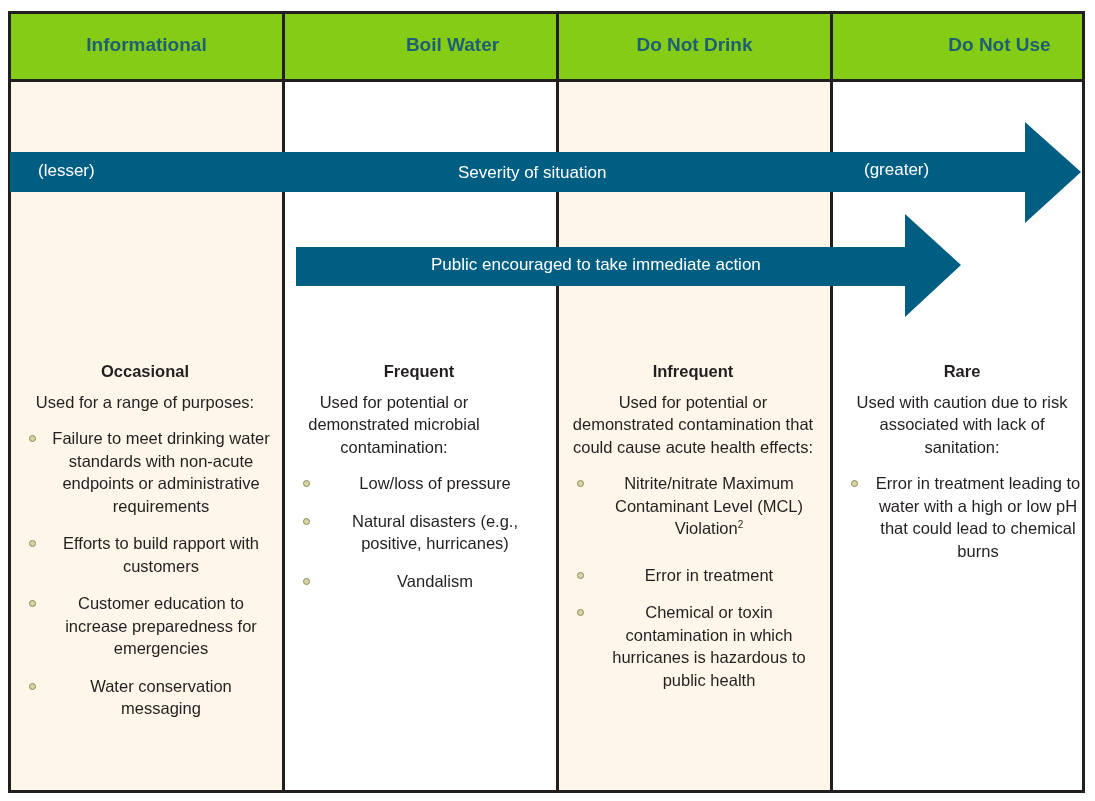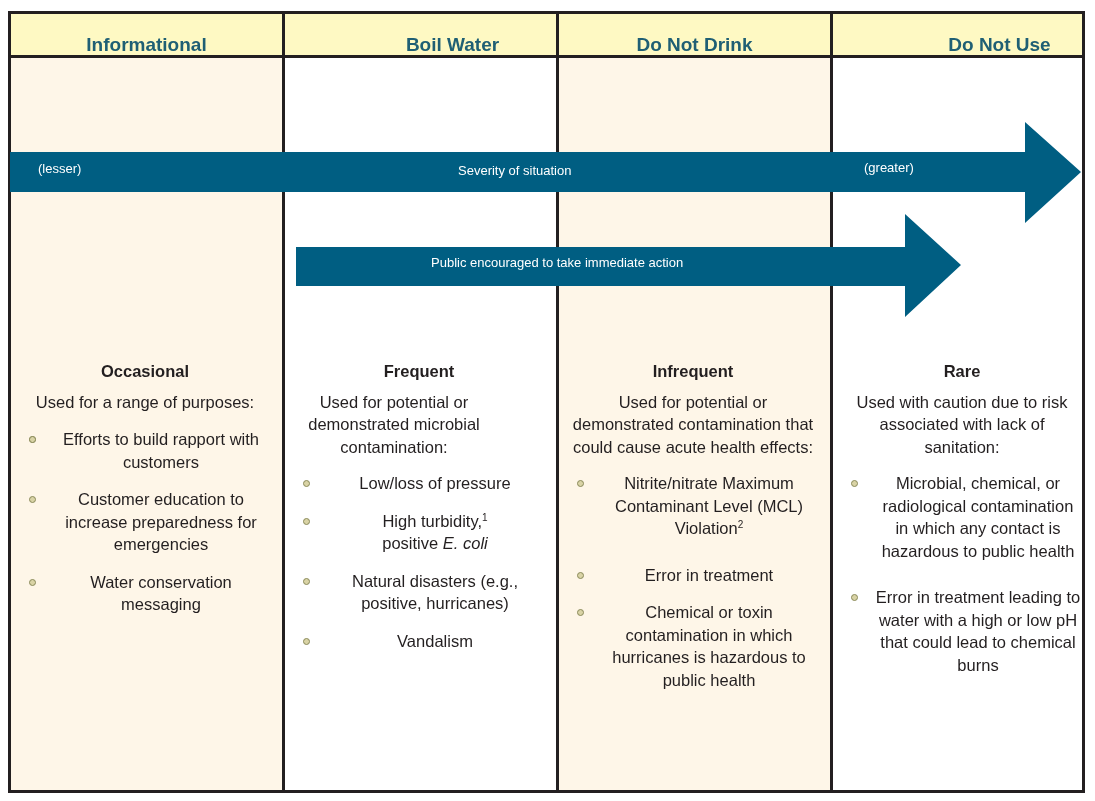--- a/index.html
+++ b/index.html
@@ -11,7 +11,7 @@
   .col.tint { background:#fef6e8; }
   .col.plain { background:#ffffff; }
   .vline { position:absolute; top:0; bottom:0; width:3px; background:#231f20; }
-  .header { position:absolute; left:0; right:0; top:0; height:44px; background:#fef9c3;
+  .header { position:absolute; left:0; right:0; top:0; height:68px; background:#84cc16;
             border-bottom:3px solid #231f20; box-sizing:border-box; }
   .hcell { position:absolute; top:0; height:61px; display:flex; align-items:center; justify-content:center;
            font-weight:bold; font-size:19px; color:#1f5f74; }

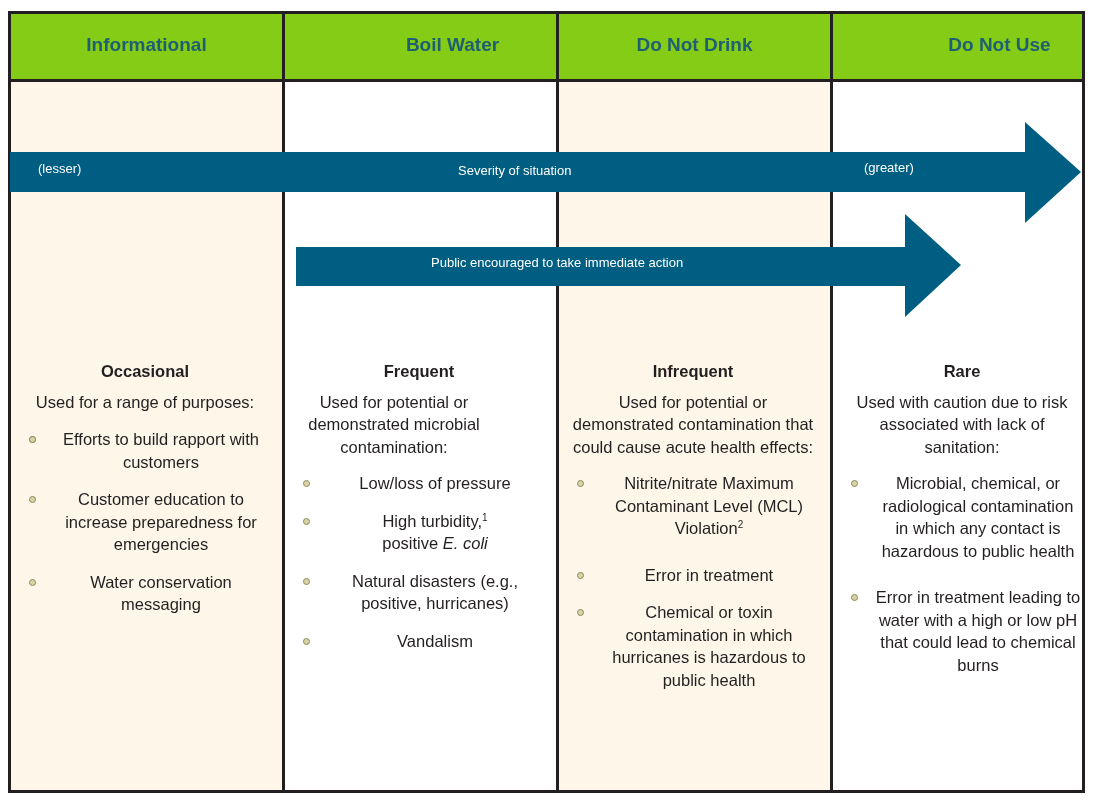--- a/index.html
+++ b/index.html
@@ -16,7 +16,7 @@
   .hcell { position:absolute; top:0; height:61px; display:flex; align-items:center; justify-content:center;
            font-weight:bold; font-size:19px; color:#1f5f74; }
   .arrow { position:absolute; }
-  .arrow-label { position:absolute; color:#ffffff; font-size:13px; white-space:nowrap; }
+  .arrow-label { position:absolute; color:#ffffff; font-size:17px; white-space:nowrap; }
   .content { position:absolute; top:360px; font-size:16.5px; line-height:22.5px;text-align:center; }
   .freq { font-weight:bold; margin-bottom:8px; }
   .intro { margin-bottom:14px; }

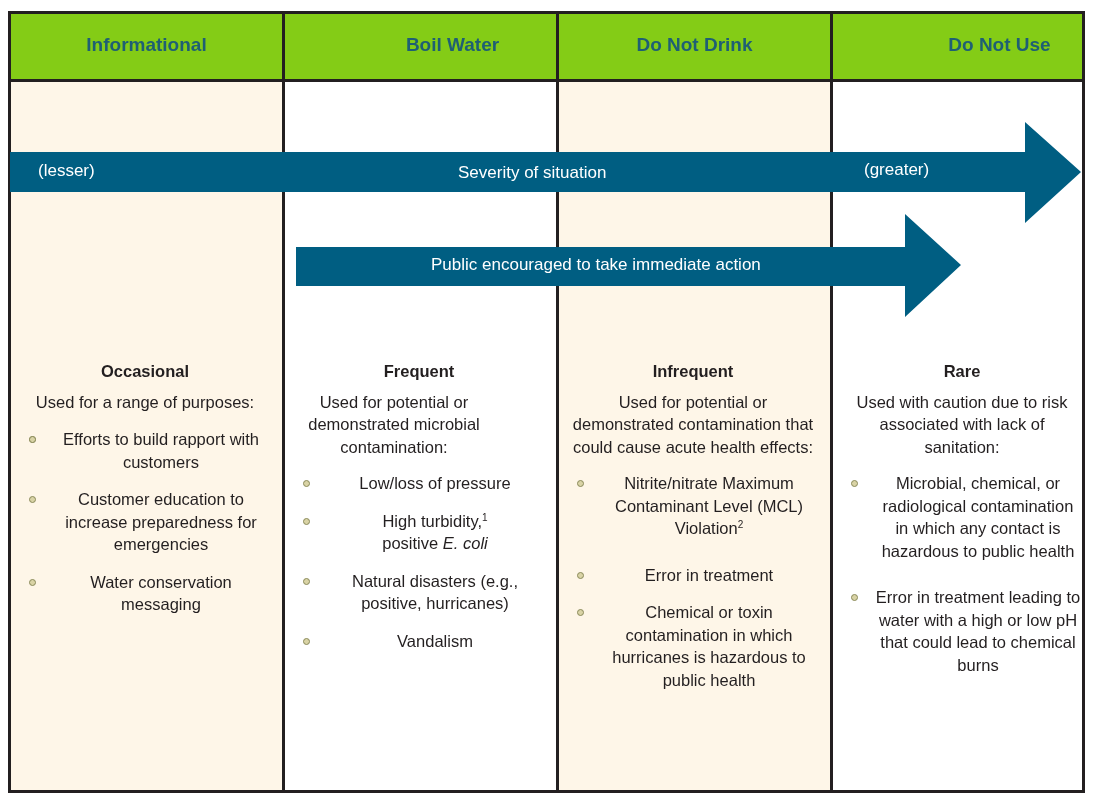--- a/index.html
+++ b/index.html
@@ -60,7 +60,7 @@
   <div class="freq">Occasional</div>
   <div class="intro">Used for a range of purposes:</div>
   <ul>
-    <li><span class="bullet"></span></li>
+    <li><span class="bullet"></span><span>Failure to meet drinking water standards with non-acute endpoints or administrative requirements</span></li>
     <li><span class="bullet"></span><span>Efforts to build rapport with customers</span></li>
     <li><span class="bullet"></span><span>Customer education to increase preparedness for emergencies</span></li>
     <li><span class="bullet"></span><span>Water conservation messaging</span></li>

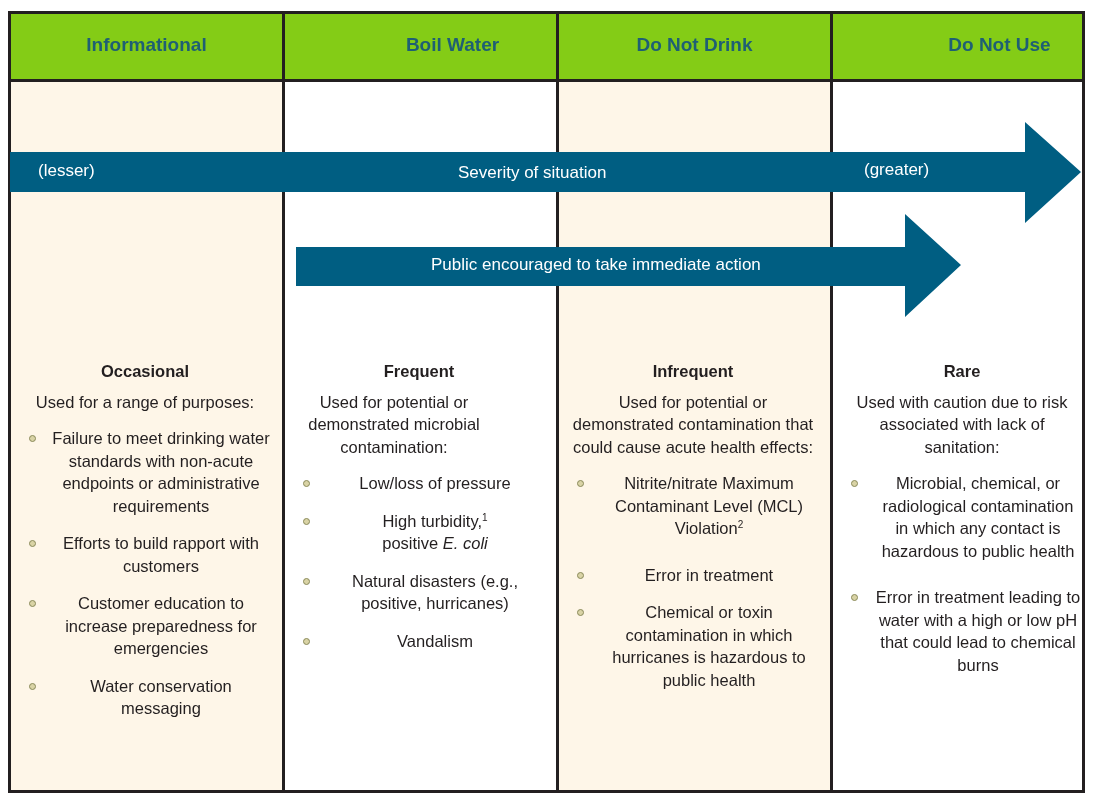--- a/index.html
+++ b/index.html
@@ -92,7 +92,6 @@
   <div class="freq">Rare</div>
   <div class="intro">Used with caution due to risk associated with lack of sanitation:</div>
   <ul>
-    <li style="margin-bottom:24px;"><span class="bullet"></span><span>Microbial, chemical, or radiological contamination in which any contact is hazardous to public health</span></li>
     <li><span class="bullet"></span><span>Error in treatment leading to water with a high or low pH that could lead to chemical burns</span></li>
   </ul>
 </div>

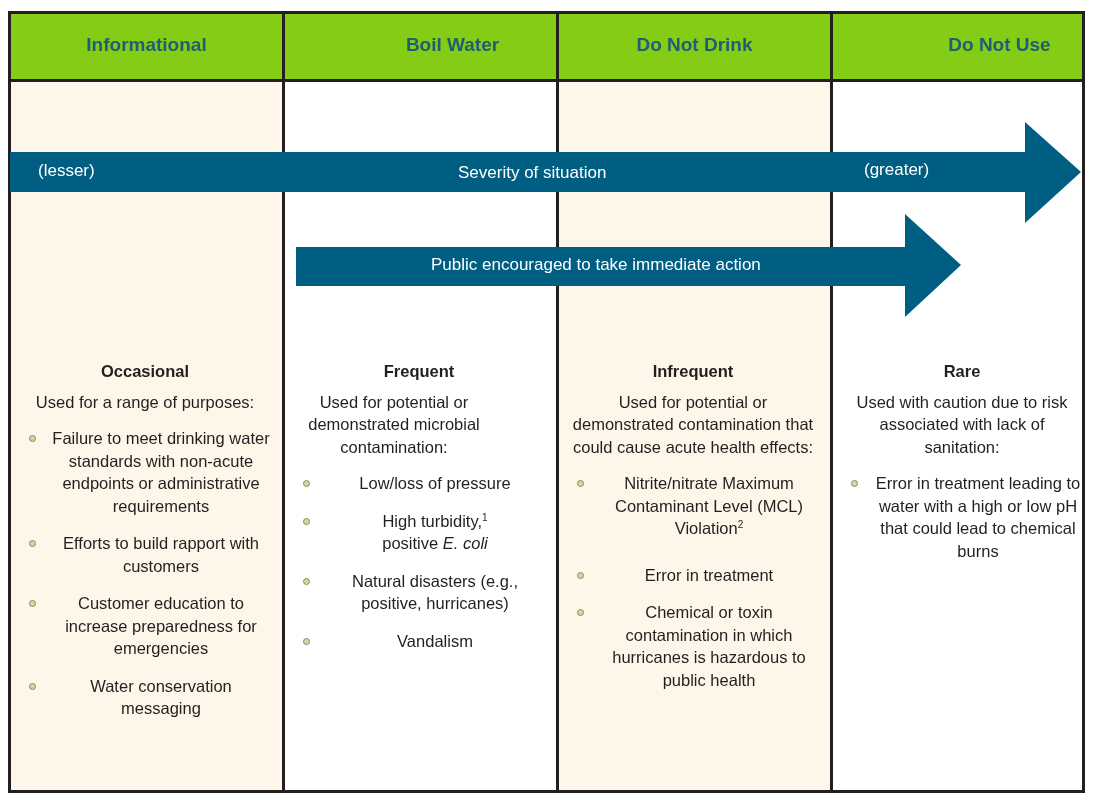--- a/index.html
+++ b/index.html
@@ -72,7 +72,6 @@
   <div class="intro" style="width:200px;">Used for potential or demonstrated microbial contamination:</div>
   <ul>
     <li><span class="bullet"></span><span>Low/loss of pressure</span></li>
-    <li><span class="bullet"></span><span>High turbidity,</span><sup>1</sup><br><span>positive </span><i>E. coli</i></li>
     <li><span class="bullet"></span><span>Natural disasters (e.g., positive, hurricanes)</span></li>
     <li><span class="bullet"></span><span>Vandalism</span></li>
   </ul>

